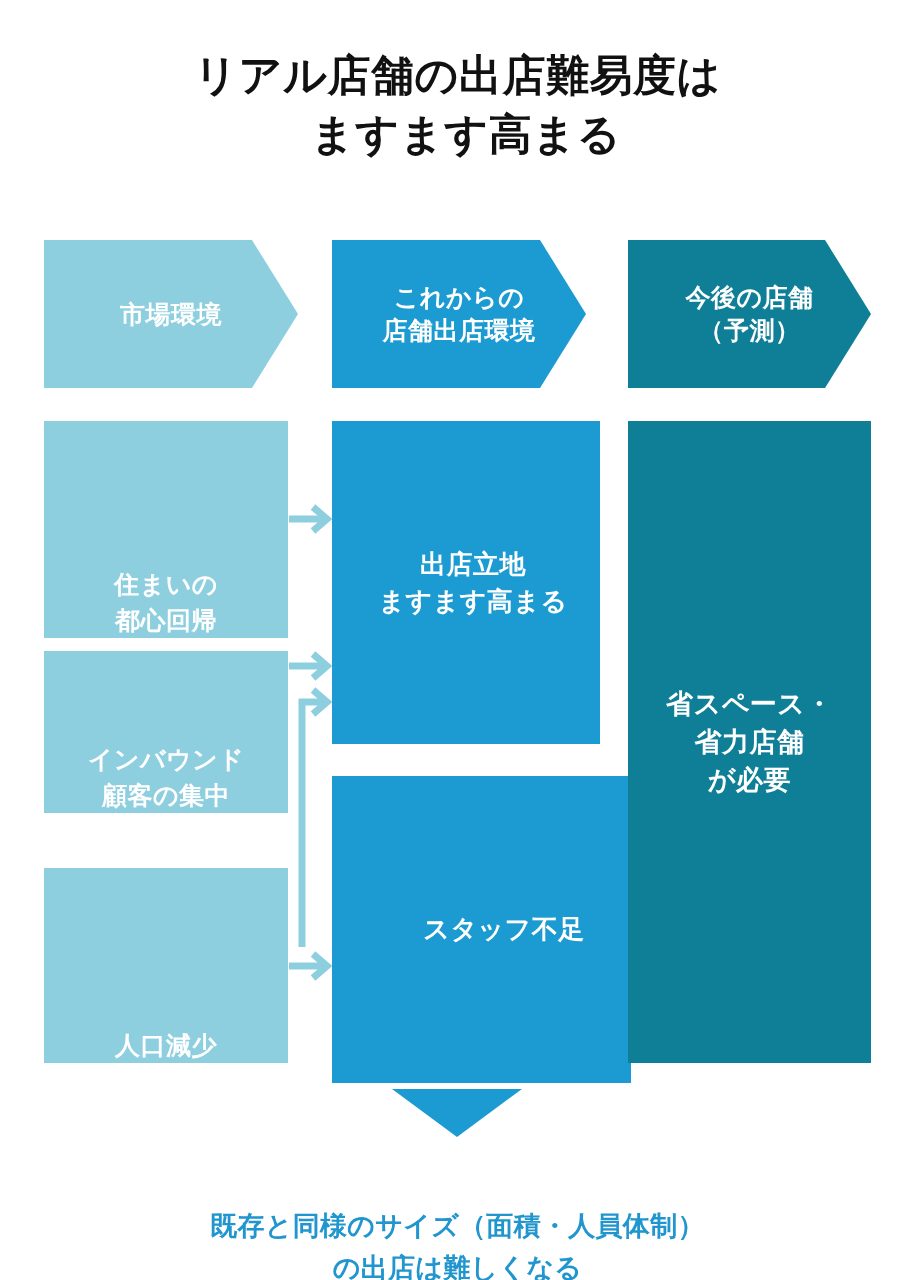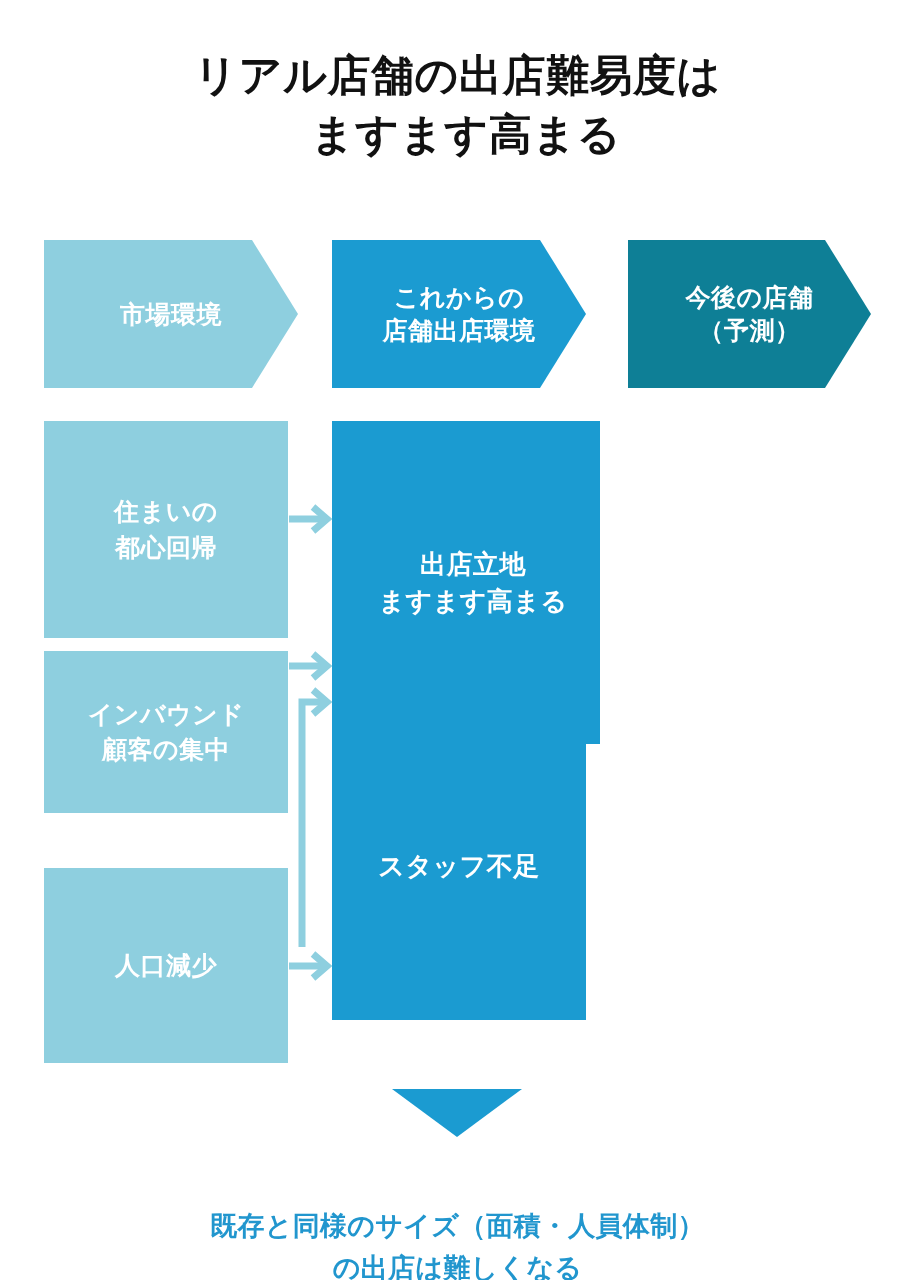--- a/index.html
+++ b/index.html
@@ -37,7 +37,7 @@
     color:#ffffff;font-weight:700;text-align:center;line-height:1.42;
     letter-spacing:0.5px;
   }
-  .box-left{background:#8ECFDF;left:44px;width:244px;font-size:25px;}
+  .box-left{background:#8ECFDF;left:44px;width:244px;font-size:25px;align-items:flex-end;}
   #box-left-0{top:421px;height:217px;}
   #box-left-1{top:651px;height:162px;}
   #box-left-2{top:868px;height:195px;}

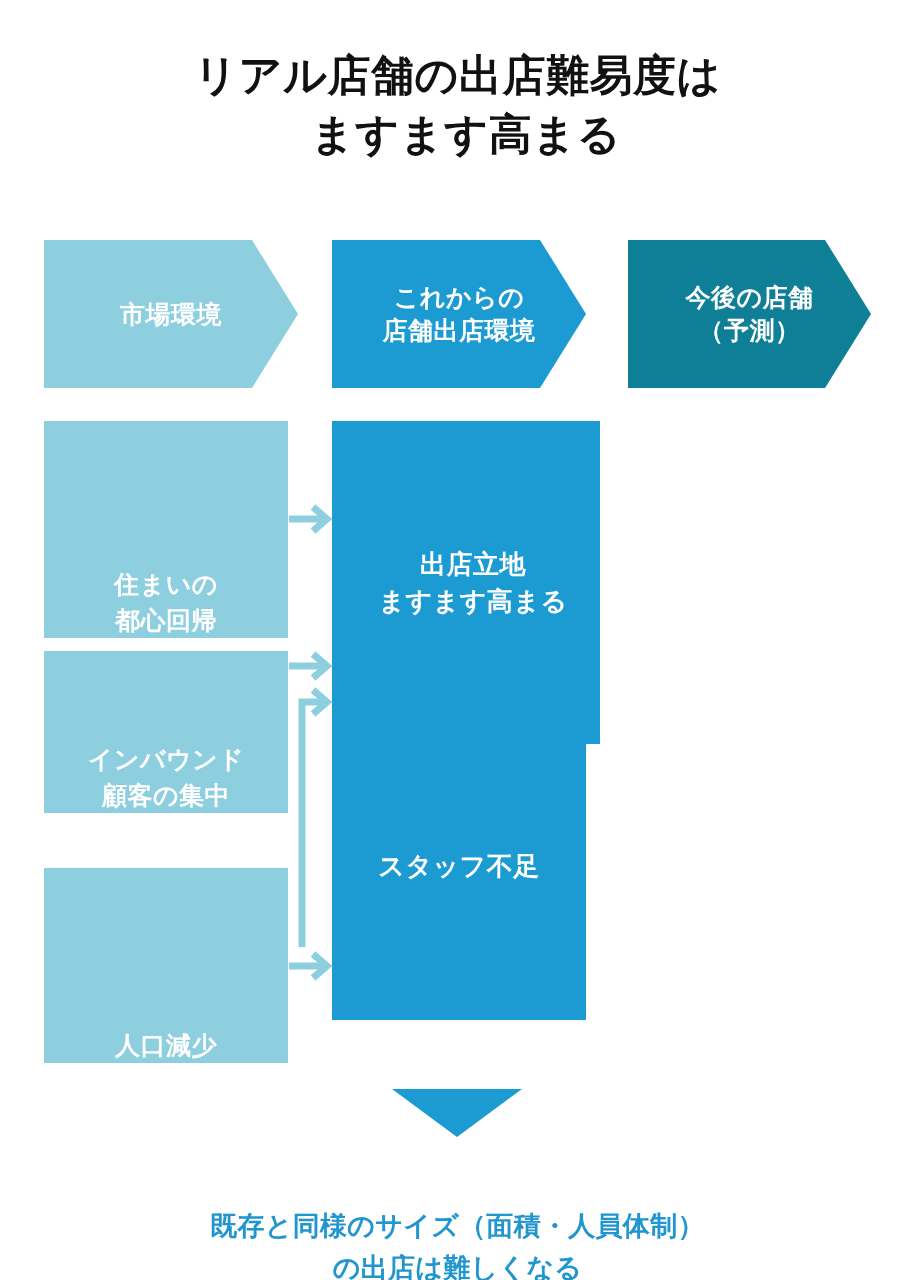--- a/index.html
+++ b/index.html
@@ -126,6 +126,13 @@
     </span>
   </div>
 
+  <div class="box box-right" id="box-right-0">
+    <span>
+      <span>省スペース・</span><br>
+      <span>省力店舗</span><br>
+      <span>が必要</span>
+    </span>
+  </div>
 
   <svg class="connectors" viewBox="0 0 915 1280">
     <g fill="none" stroke="#8ECFDF" stroke-width="7" stroke-linecap="butt" stroke-linejoin="miter">

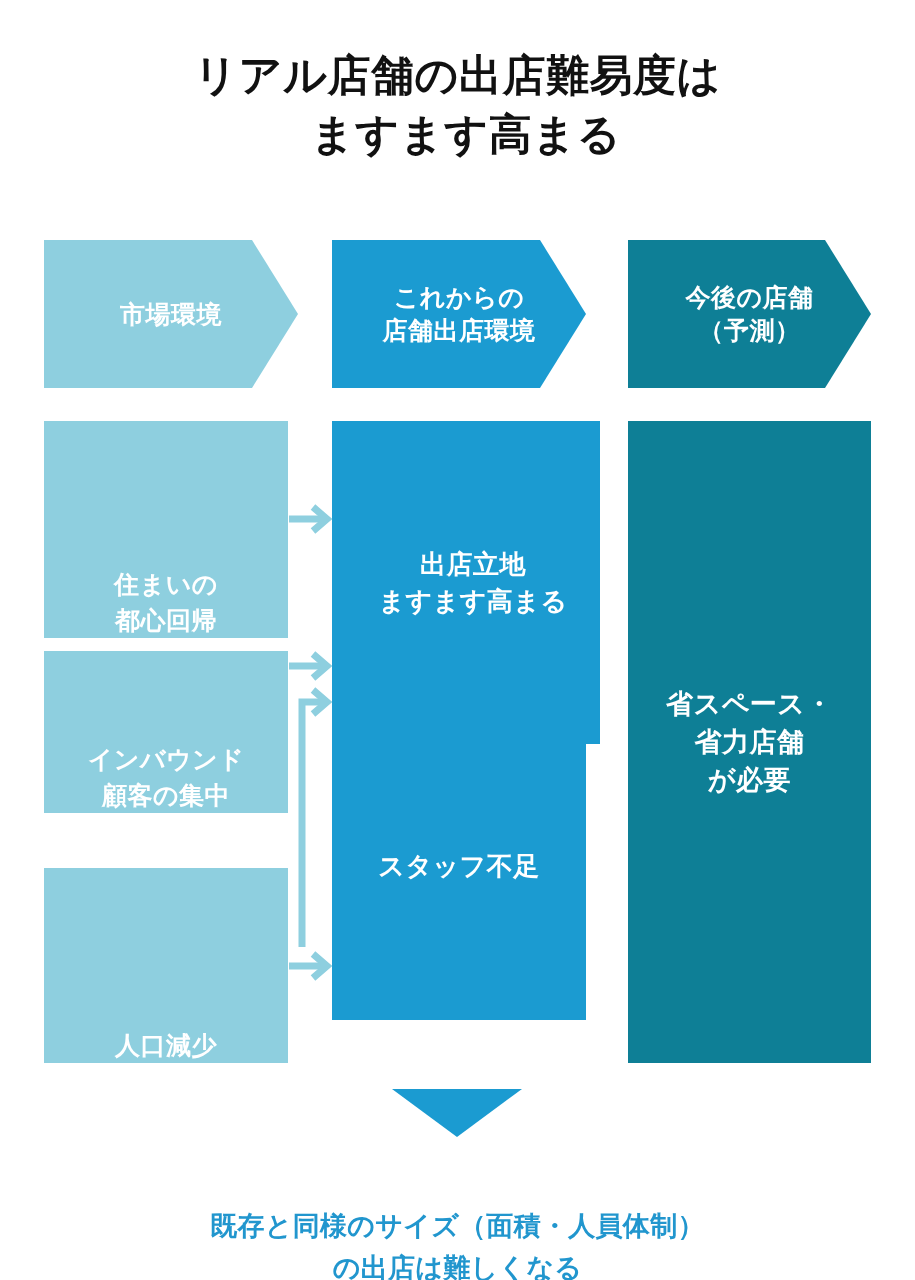--- a/index.html
+++ b/index.html
@@ -44,7 +44,7 @@
 
   .box-mid{background:#1B9BD1;left:332px;width:254px;font-size:26px;}
   #box-mid-0{top:421px;height:323px;padding-left:14px;}
-  #box-mid-1{top:713px;height:307px;}
+  #box-mid-1{top:776px;height:307px;padding-left:45px;}
 
   .box-right{background:#0E7F96;left:628px;width:243px;font-size:27px;}
   #box-right-0{top:421px;height:642px;}

